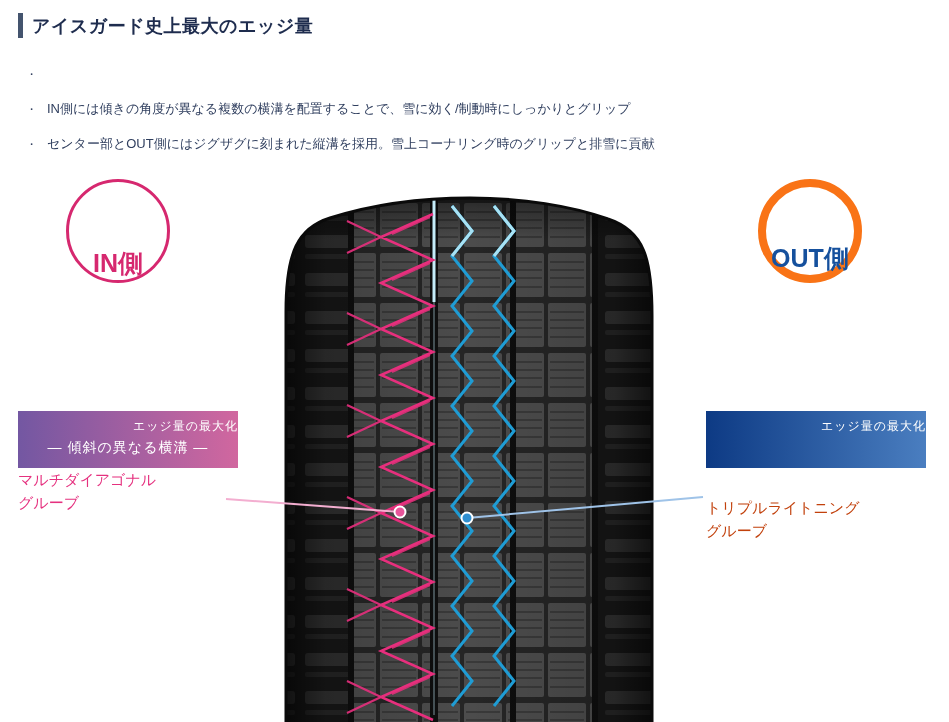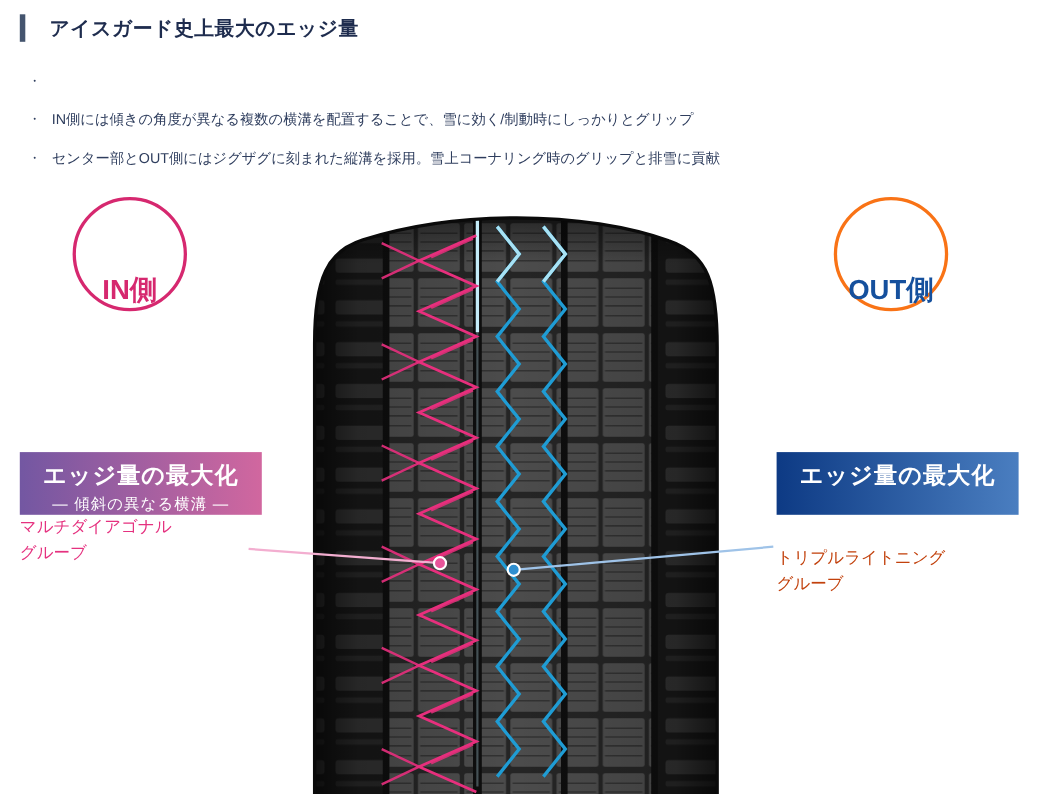--- a/index.html
+++ b/index.html
@@ -9,7 +9,7 @@
 
   .tire-svg { position:absolute; left:0; top:0; z-index:1; }
 
-  .title-row { position:absolute; left:18px; top:13px; display:flex; align-items:center; gap:22px; z-index:2; }
+  .title-row { position:absolute; left:18px; top:13px; display:flex; align-items:center; gap:9px; z-index:2; }
   .title-accent { width:5px; height:25px; background:#44546e; }
   .page-title { font-size:18px; font-weight:bold; color:#1e2c4e; letter-spacing:0.5px; }
 

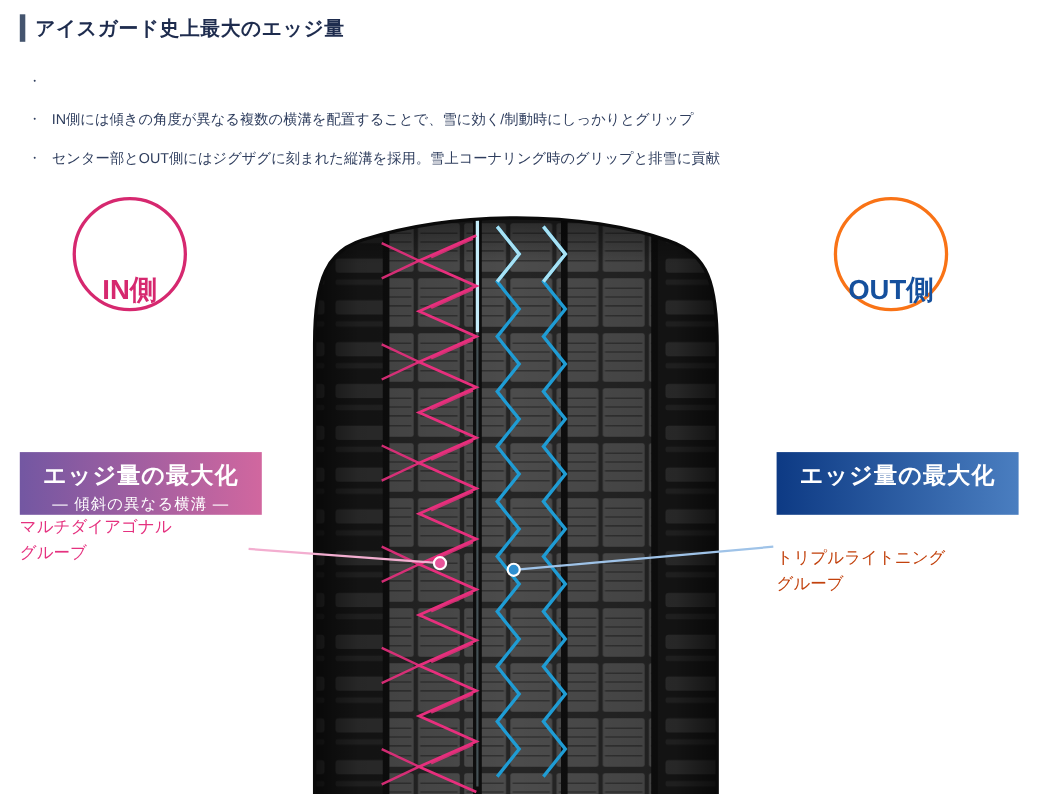--- a/index.html
+++ b/index.html
@@ -21,7 +21,7 @@
                  display:flex; align-items:flex-end; justify-content:center;
                  font-size:25px; font-weight:600; z-index:2; }
   .in-circle  { left:66px;  top:179px; border:3px solid #d6286f; color:#d6286f; }
-  .out-circle { left:758px; top:179px; border:3px solid #f97316; color:#15509d; }
+  .out-circle { left:758px; top:179px; border:8px solid #f97316; color:#15509d; }
 
   .badge { position:absolute; width:220px; height:57px; color:#ffffff; text-align:center; padding-top:7px; z-index:2; }
   .badge-left  { left:18px;  top:411px; background:linear-gradient(90deg,#7357a2,#d1679f); }

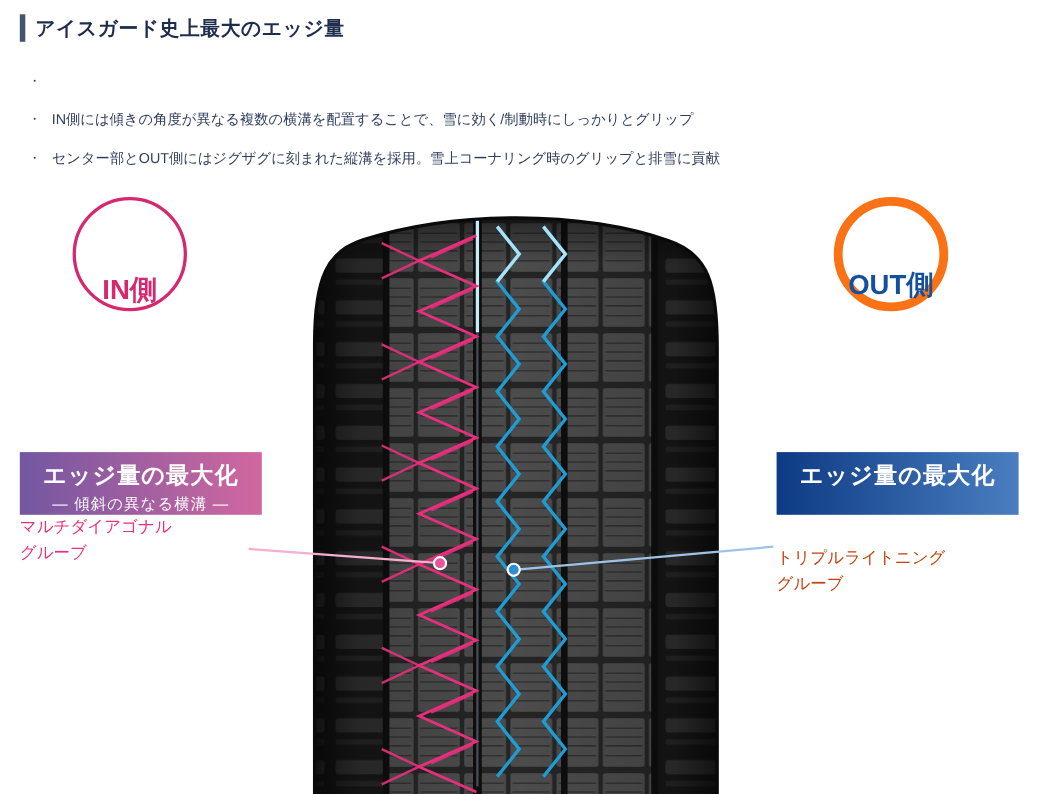--- a/index.html
+++ b/index.html
@@ -26,7 +26,7 @@
   .badge { position:absolute; width:220px; height:57px; color:#ffffff; text-align:center; padding-top:7px; z-index:2; }
   .badge-left  { left:18px;  top:411px; background:linear-gradient(90deg,#7357a2,#d1679f); }
   .badge-right { left:706px; top:411px; background:linear-gradient(90deg,#0d3a84,#4a7ec0); }
-  .badge-title { font-size:21px; font-weight:bold; letter-spacing:1px; }
+  .badge-title { font-size:12px; font-weight:normal; letter-spacing:1px;text-align:right; }
   .badge-sub   { font-size:14px; margin-top:4px; letter-spacing:1px; }
 
   .caption { position:absolute; font-size:15px; line-height:1.55; font-weight:500; z-index:2; }

